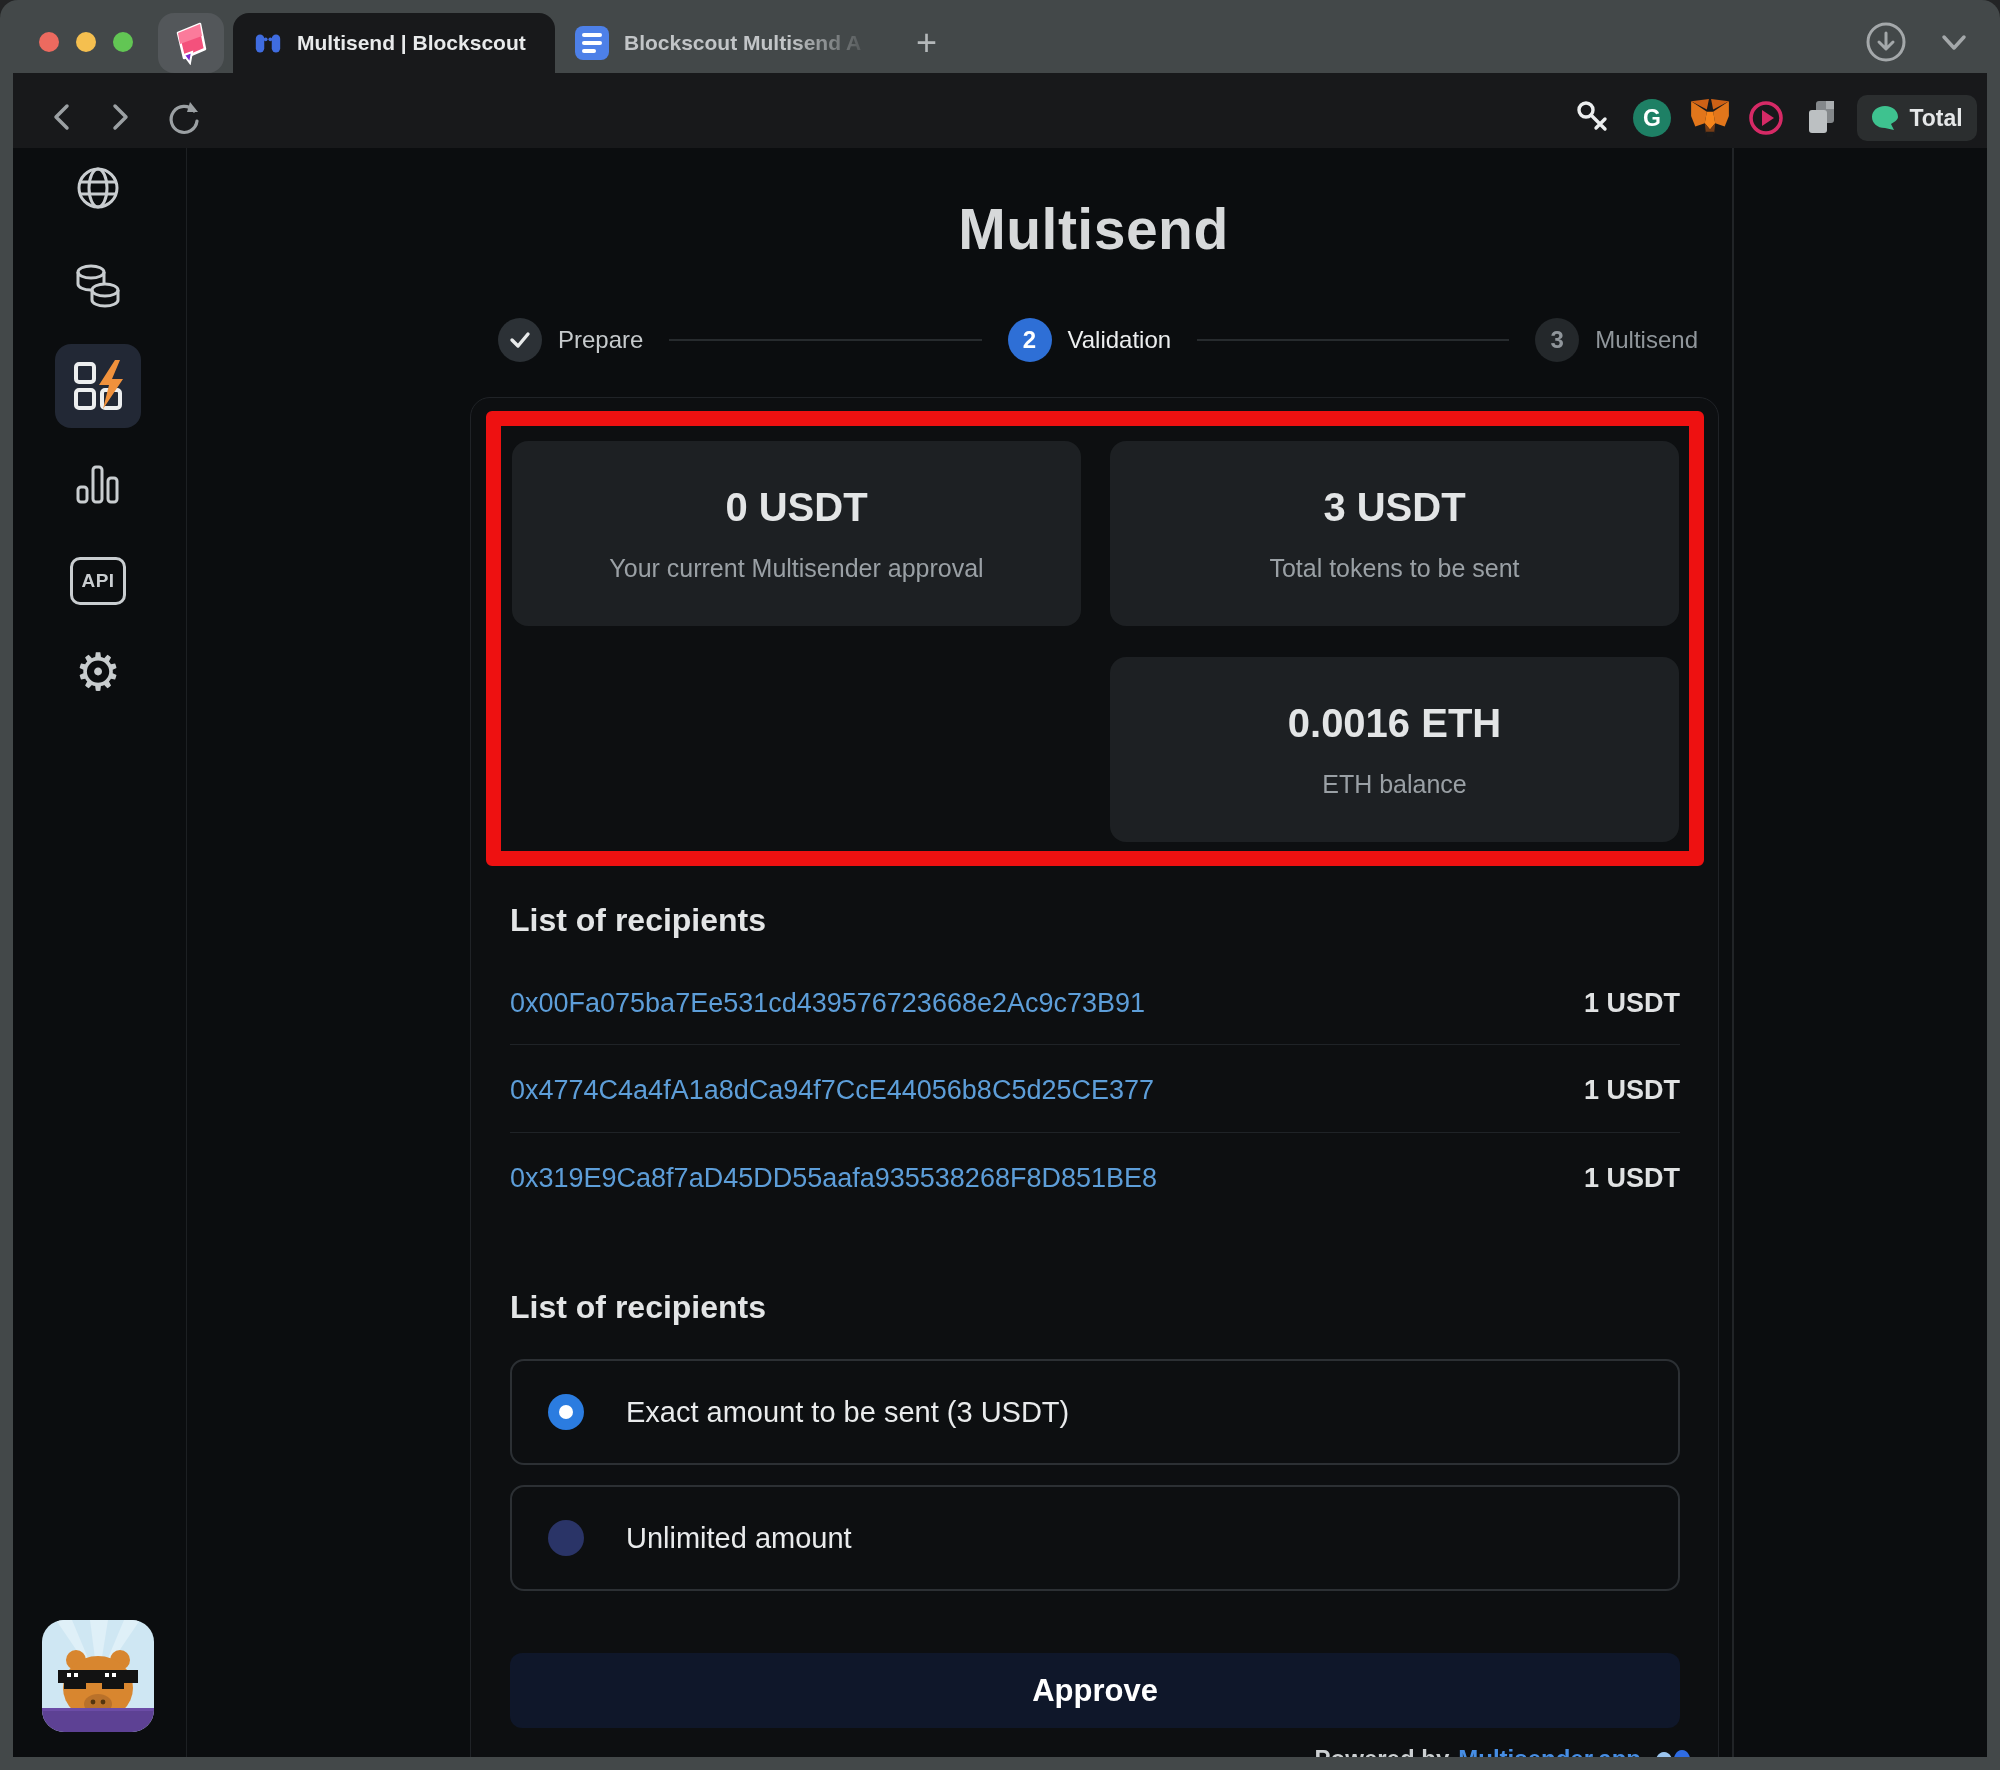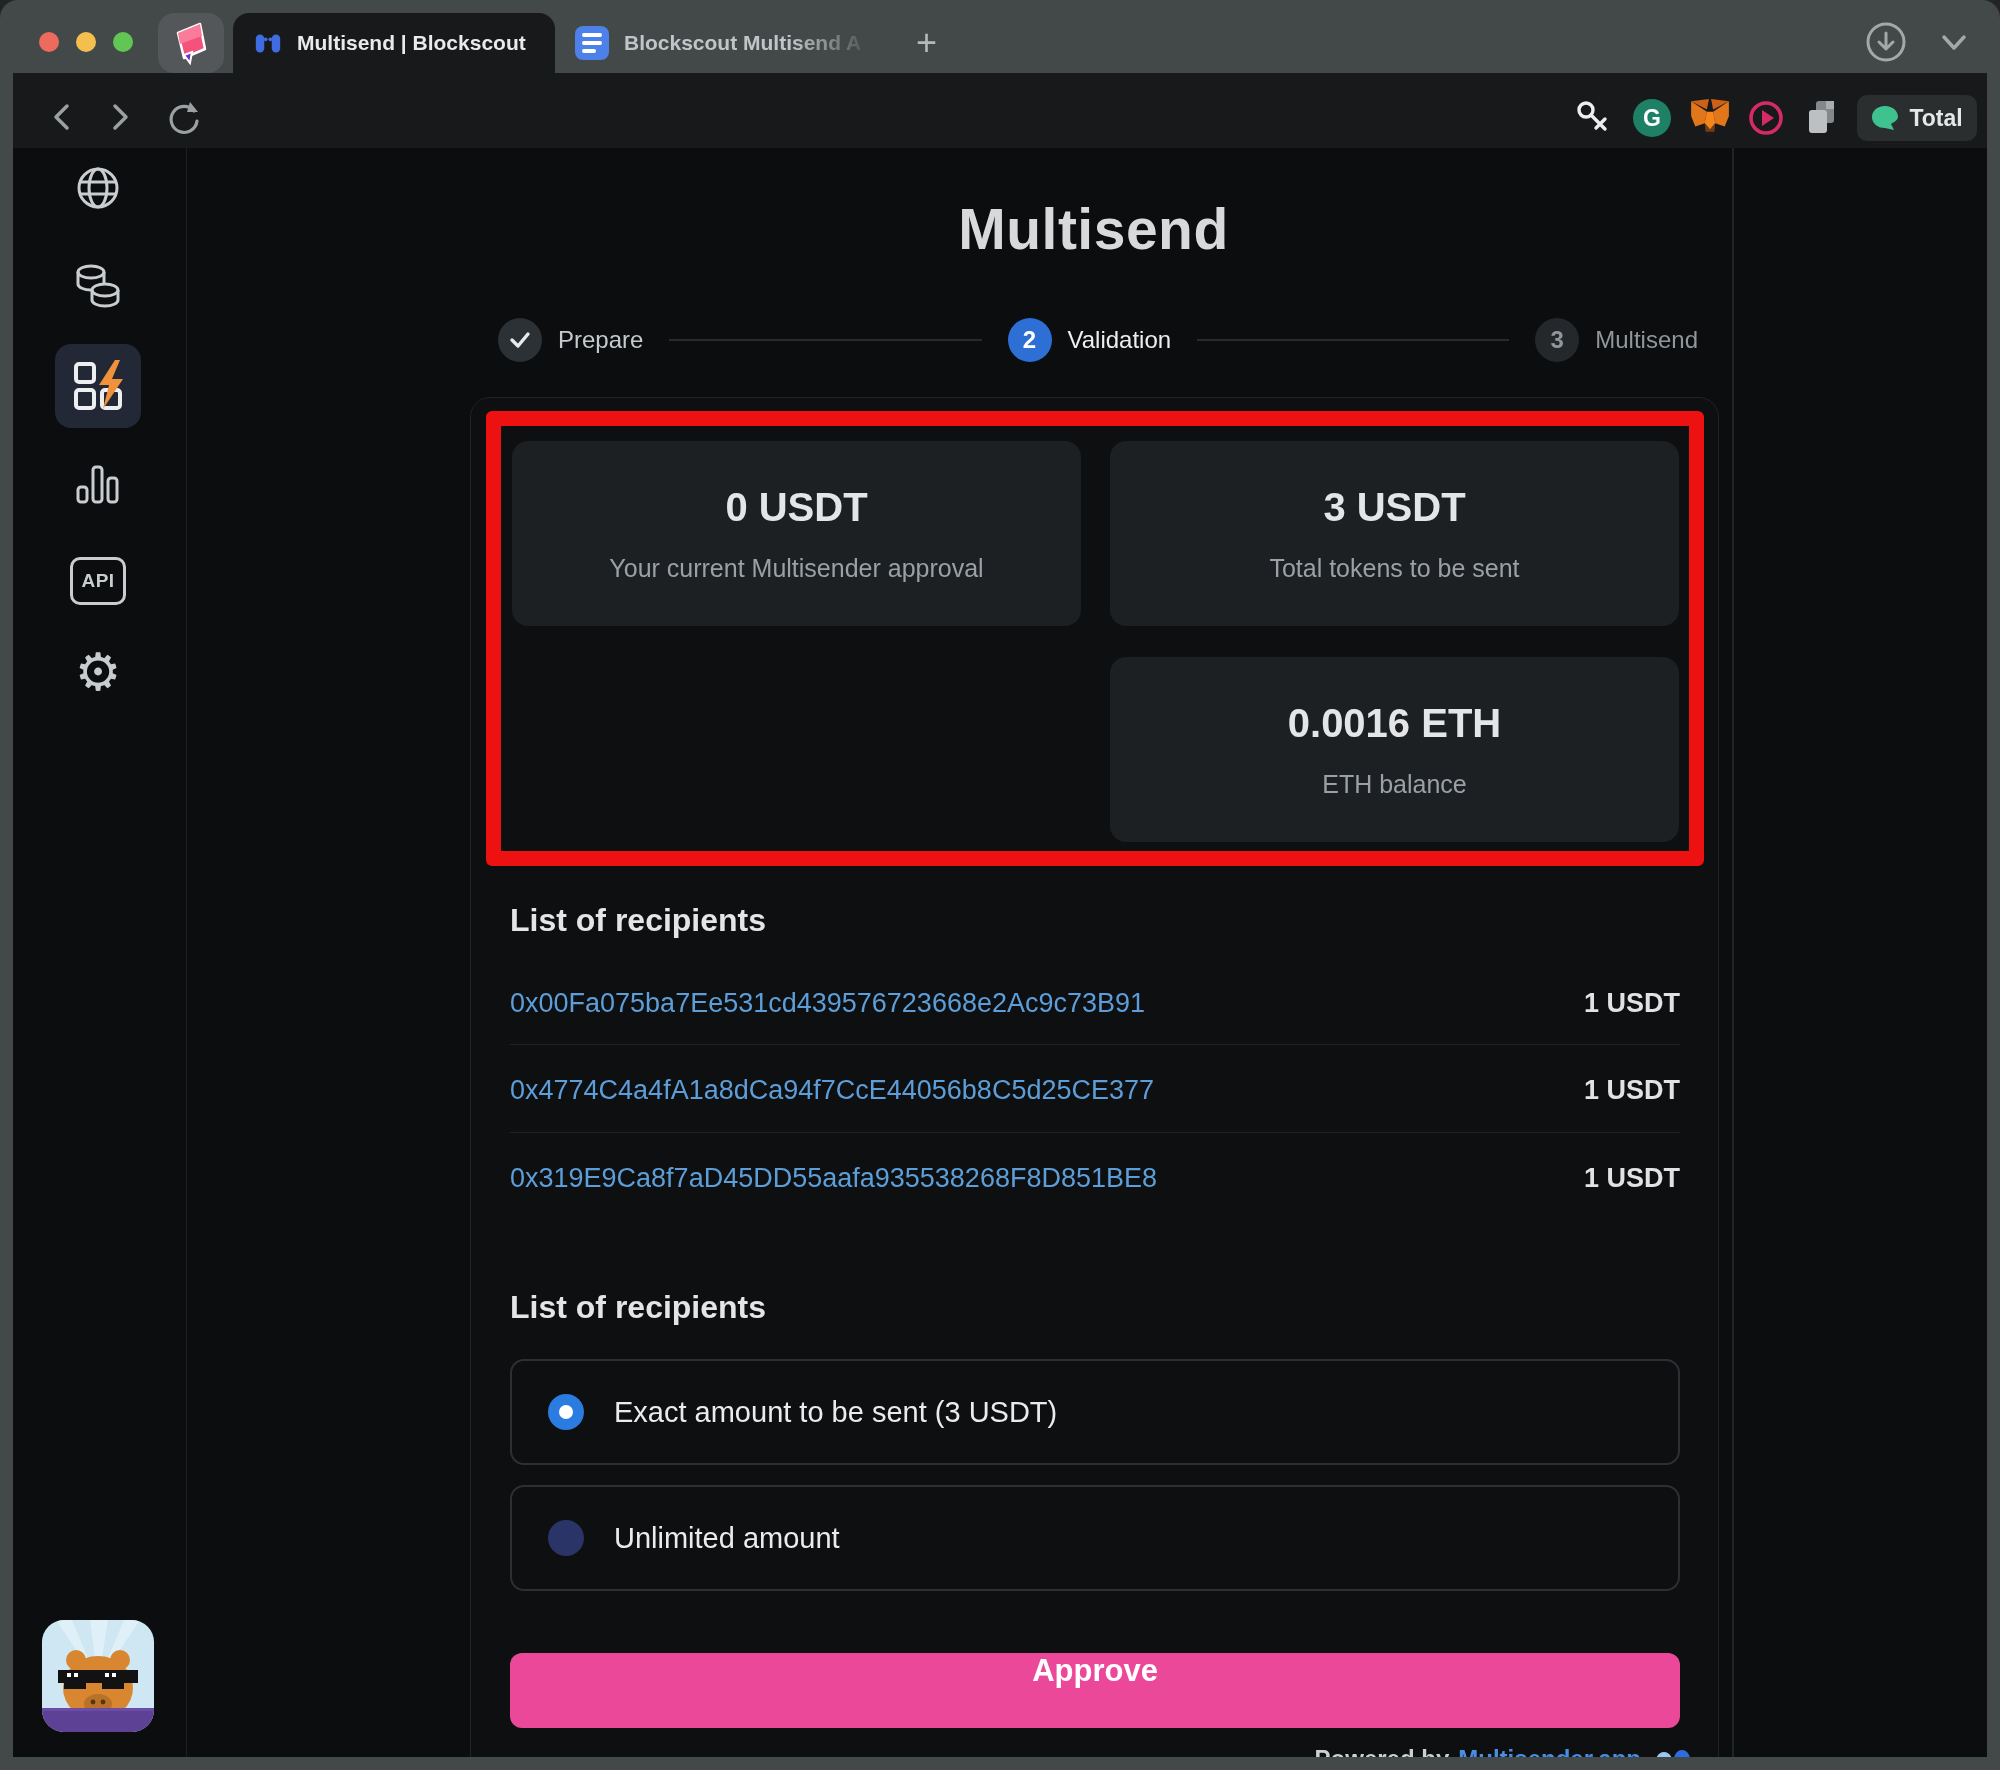--- a/index.html
+++ b/index.html
@@ -31,7 +31,7 @@
   .addr{font-size:27px;color:#5d9ed9;}
   .amt{font-size:27px;font-weight:600;color:#e0e2e3;}
   .sep{height:1px;background:#1f2327;}
-  .optcard{border:2px solid #2c3034;border-radius:14px;display:flex;align-items:center;padding-left:36px;box-sizing:border-box;}
+  .optcard{border:2px solid #2c3034;border-radius:14px;display:flex;align-items:center;padding-left:36px;box-sizing:border-box;gap:12px;}
   .optlbl{font-size:29px;color:#e9ebec;margin-left:30px;}
   .radio{width:36px;height:36px;border-radius:50%;flex:0 0 auto;display:flex;align-items:center;justify-content:center;}
   .redbox{border:15px solid #ee1111;border-radius:6px;box-sizing:border-box;pointer-events:none;}

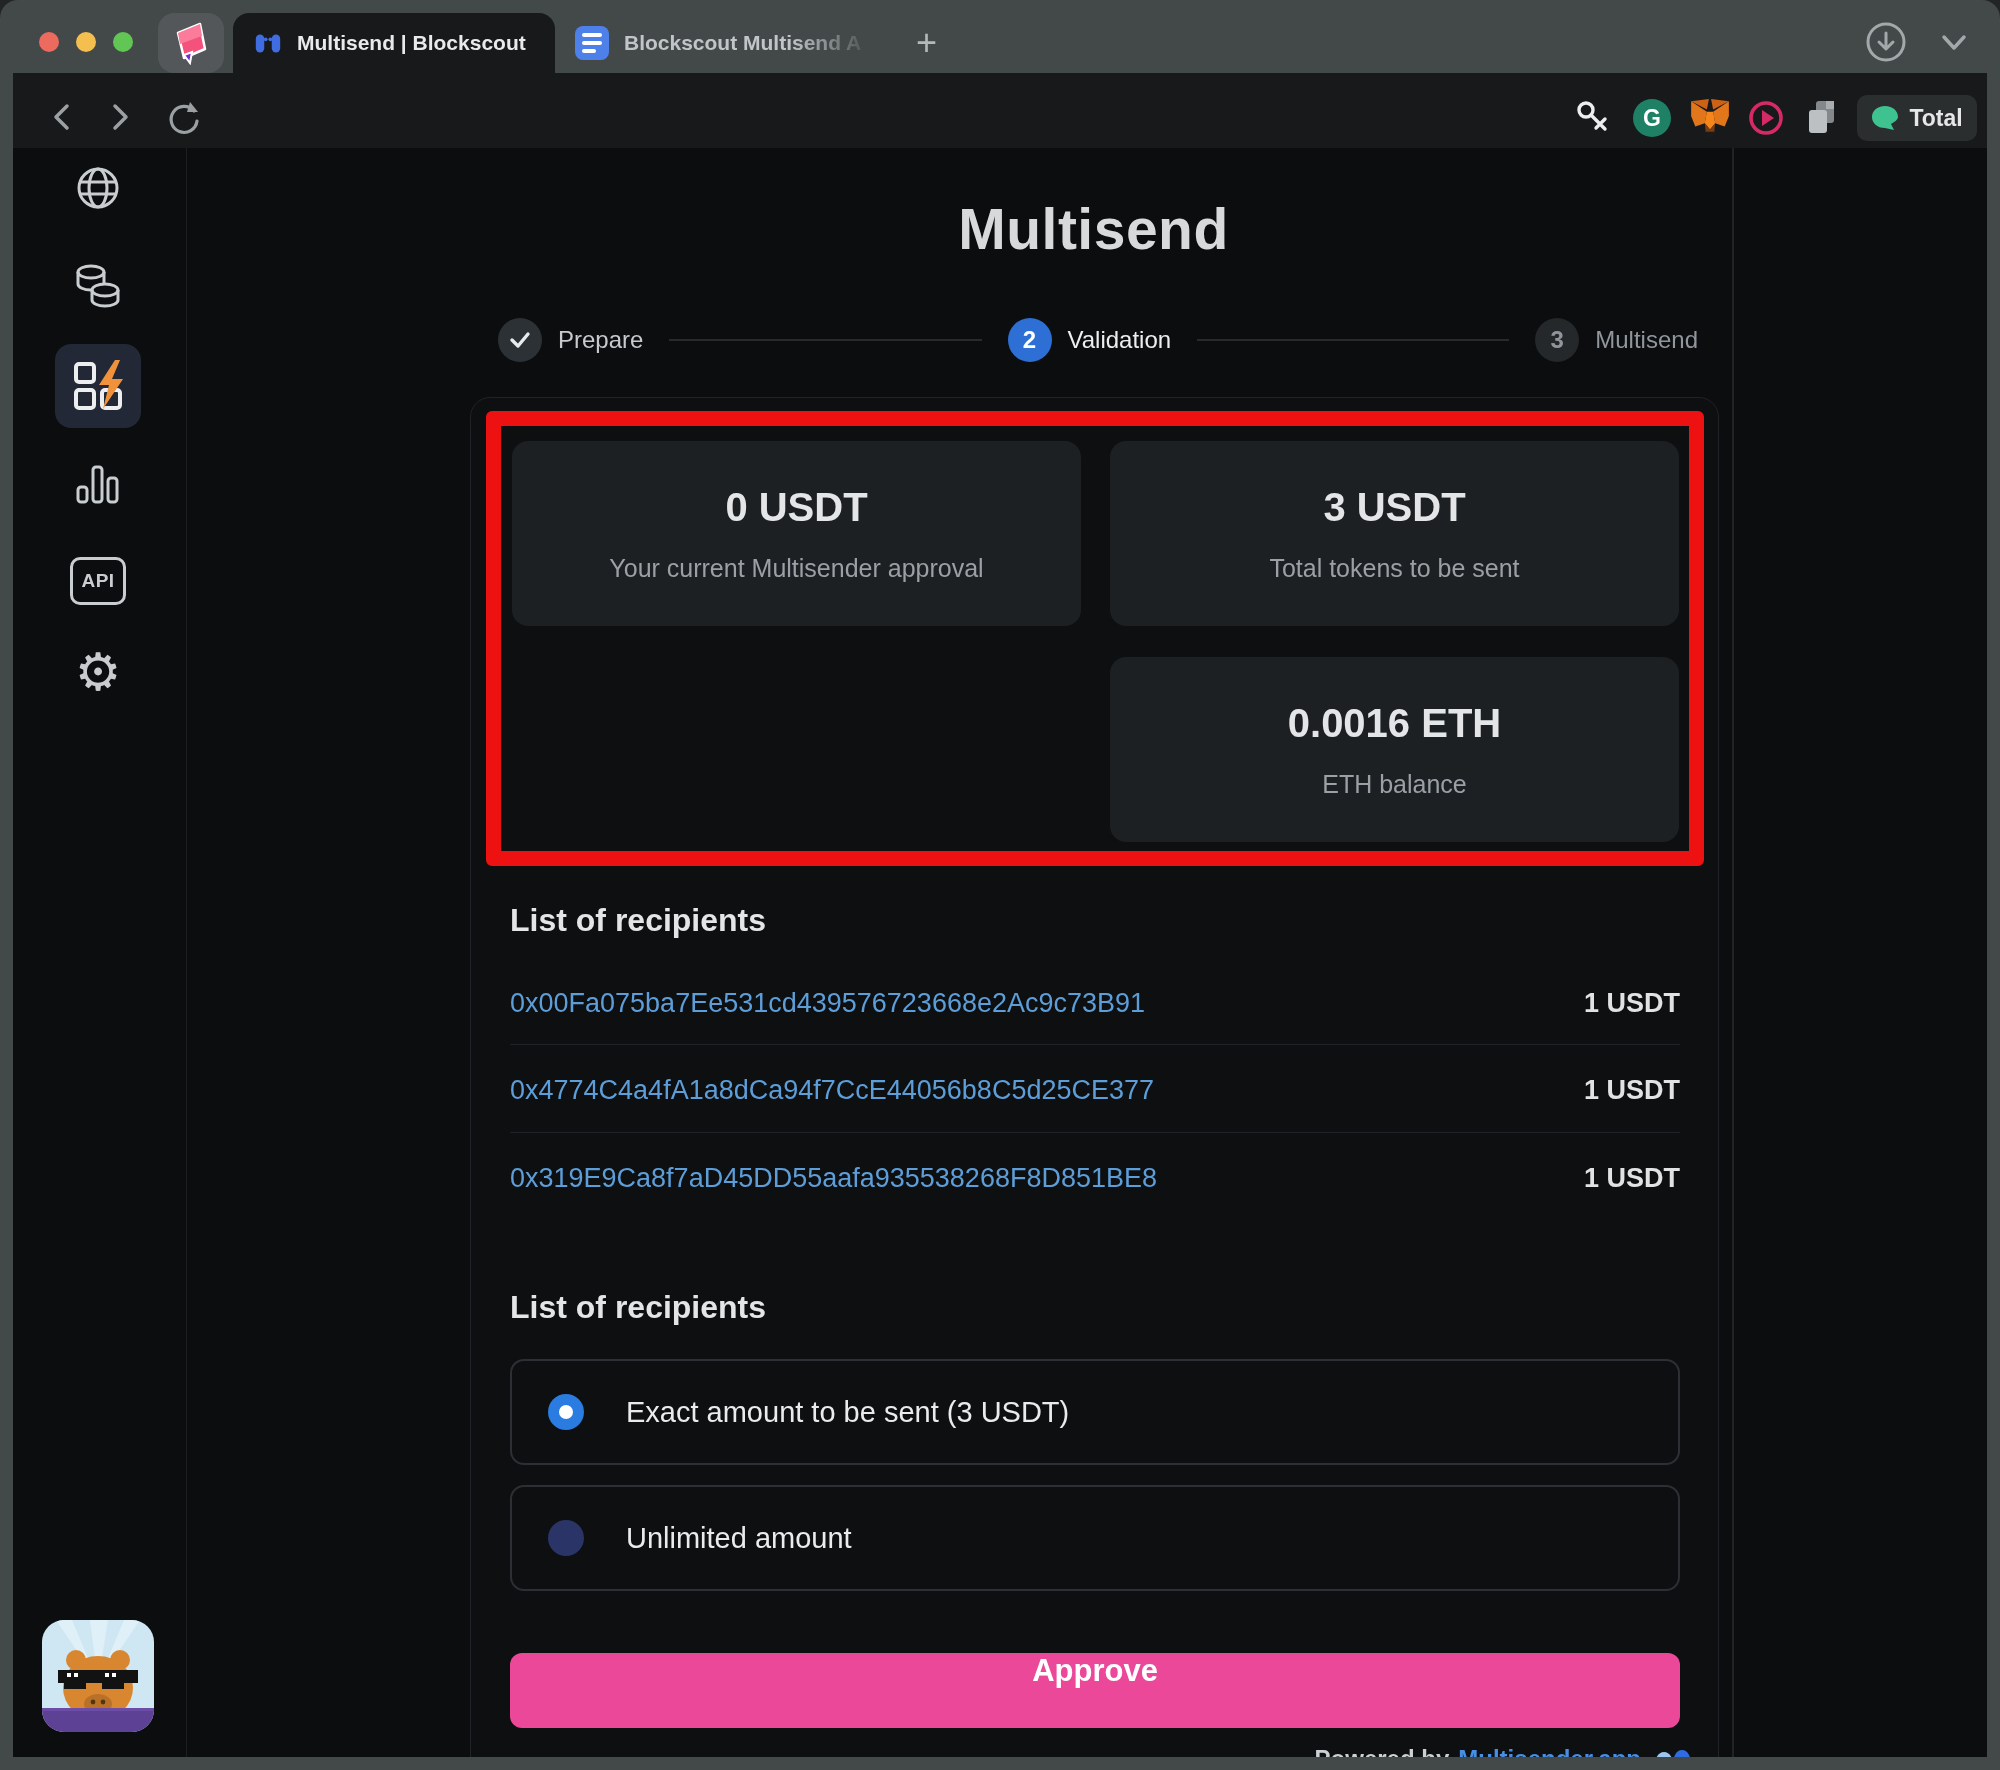--- a/index.html
+++ b/index.html
@@ -35,7 +35,7 @@
   .optlbl{font-size:29px;color:#e9ebec;margin-left:30px;}
   .radio{width:36px;height:36px;border-radius:50%;flex:0 0 auto;display:flex;align-items:center;justify-content:center;}
   .redbox{border:15px solid #ee1111;border-radius:6px;box-sizing:border-box;pointer-events:none;}
-  .approve{background:#ec4899;border-radius:12px;display:flex;justify-content:center;
+  .approve{background:#0f172a;border-radius:12px;display:flex;align-items:center;justify-content:center;
            font-size:31px;font-weight:600;color:#ffffff;cursor:pointer;}
   .powered{justify-content:flex-end;gap:9px;font-size:24px;font-weight:600;}
   svg{display:block;}

